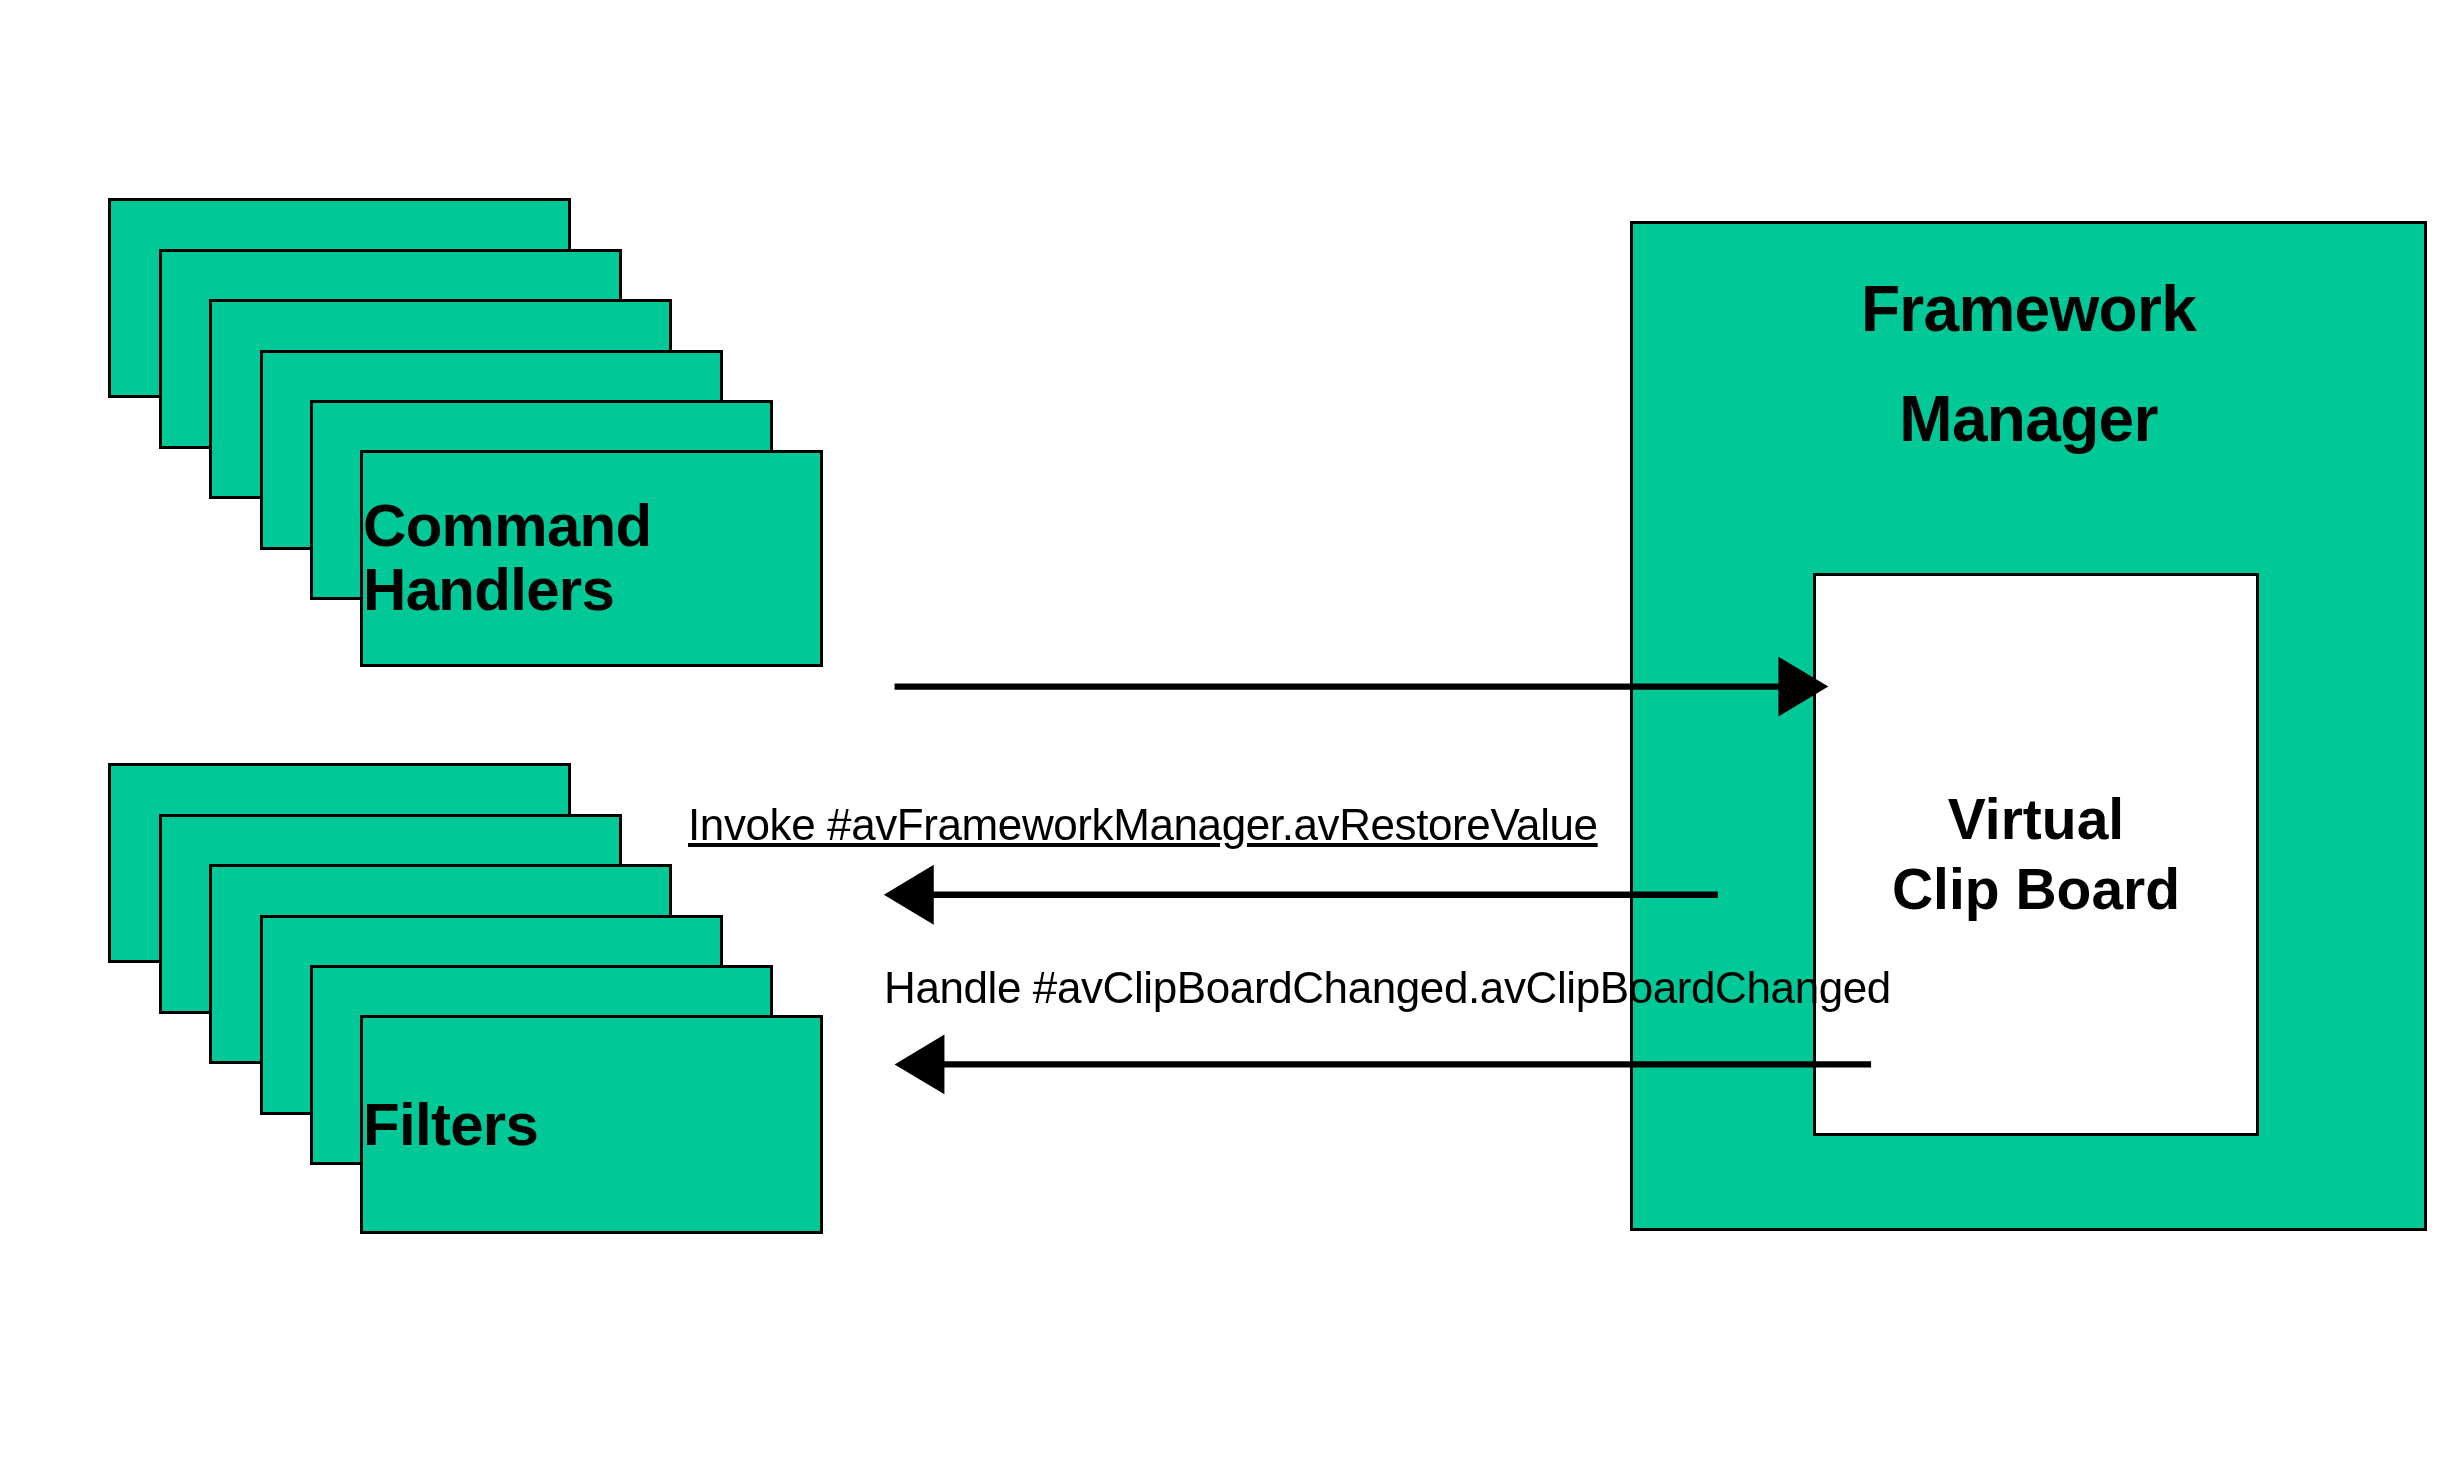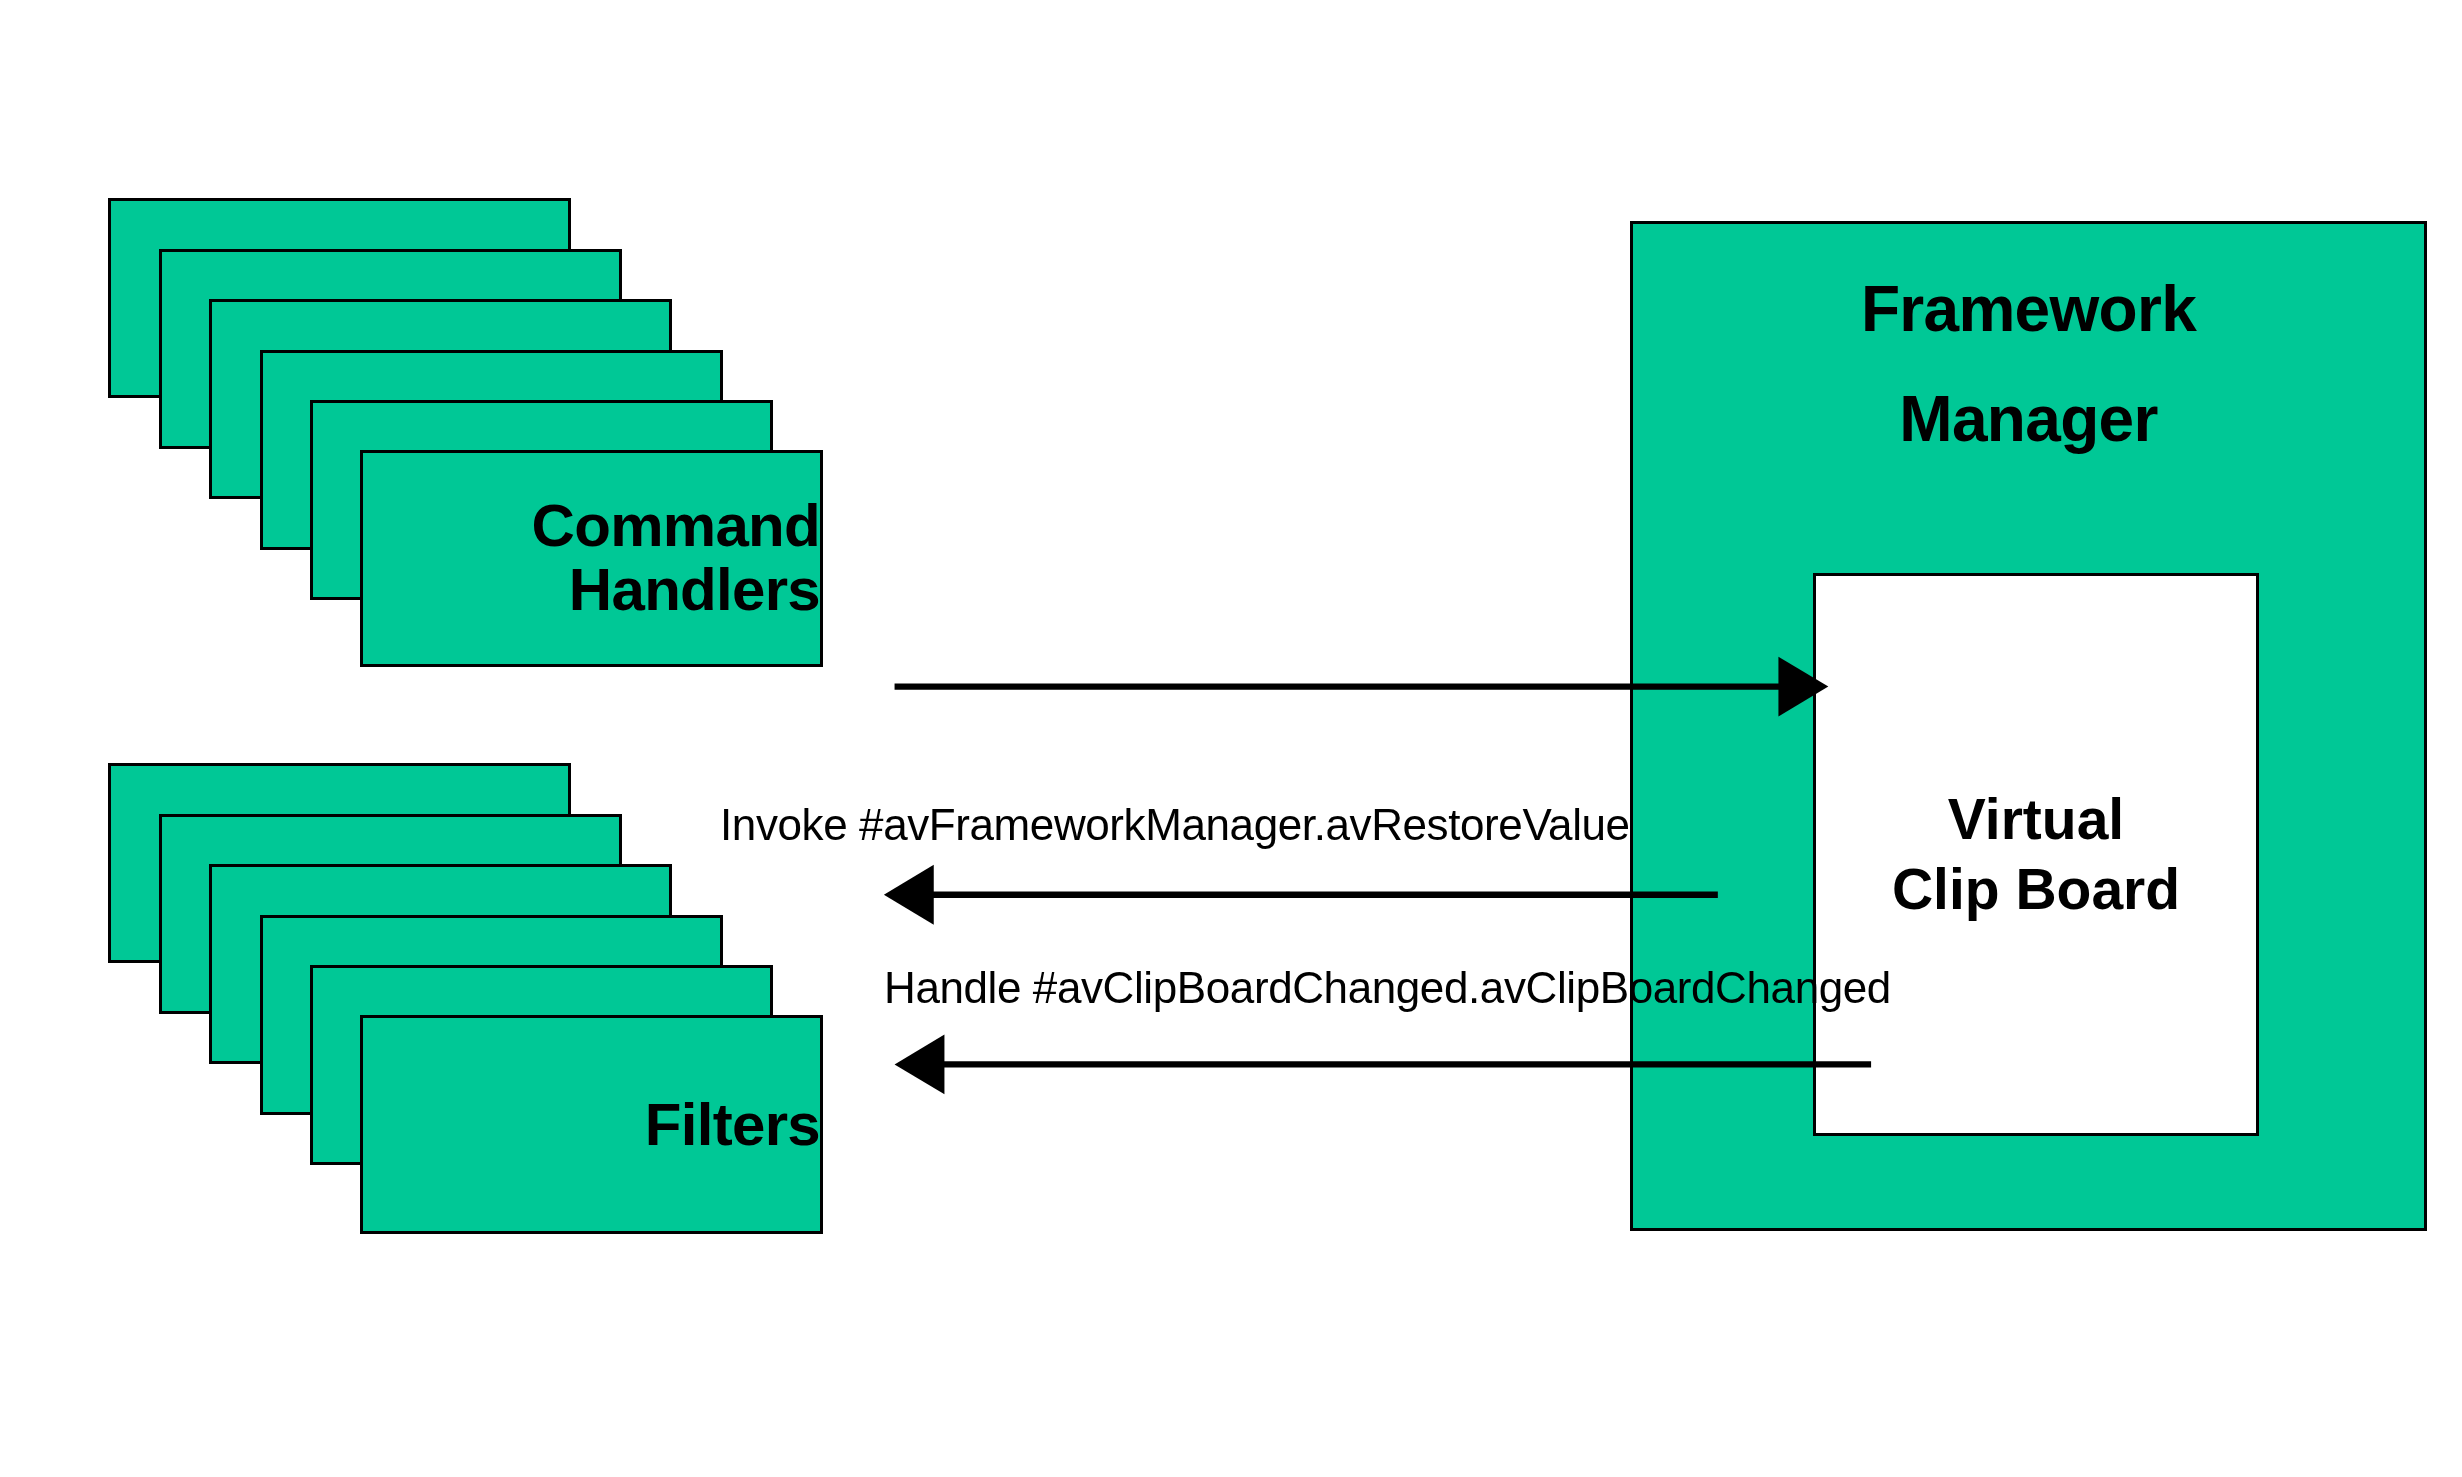--- a/index.html
+++ b/index.html
@@ -36,7 +36,7 @@
     right: 0;
     top: 50%;
     transform: translateY(-50%);
-    text-align: right;
+    text-align: left;
     color: #000000;
     font-family: "Liberation Sans Narrow", "Liberation Sans", sans-serif;
     font-weight: bold;

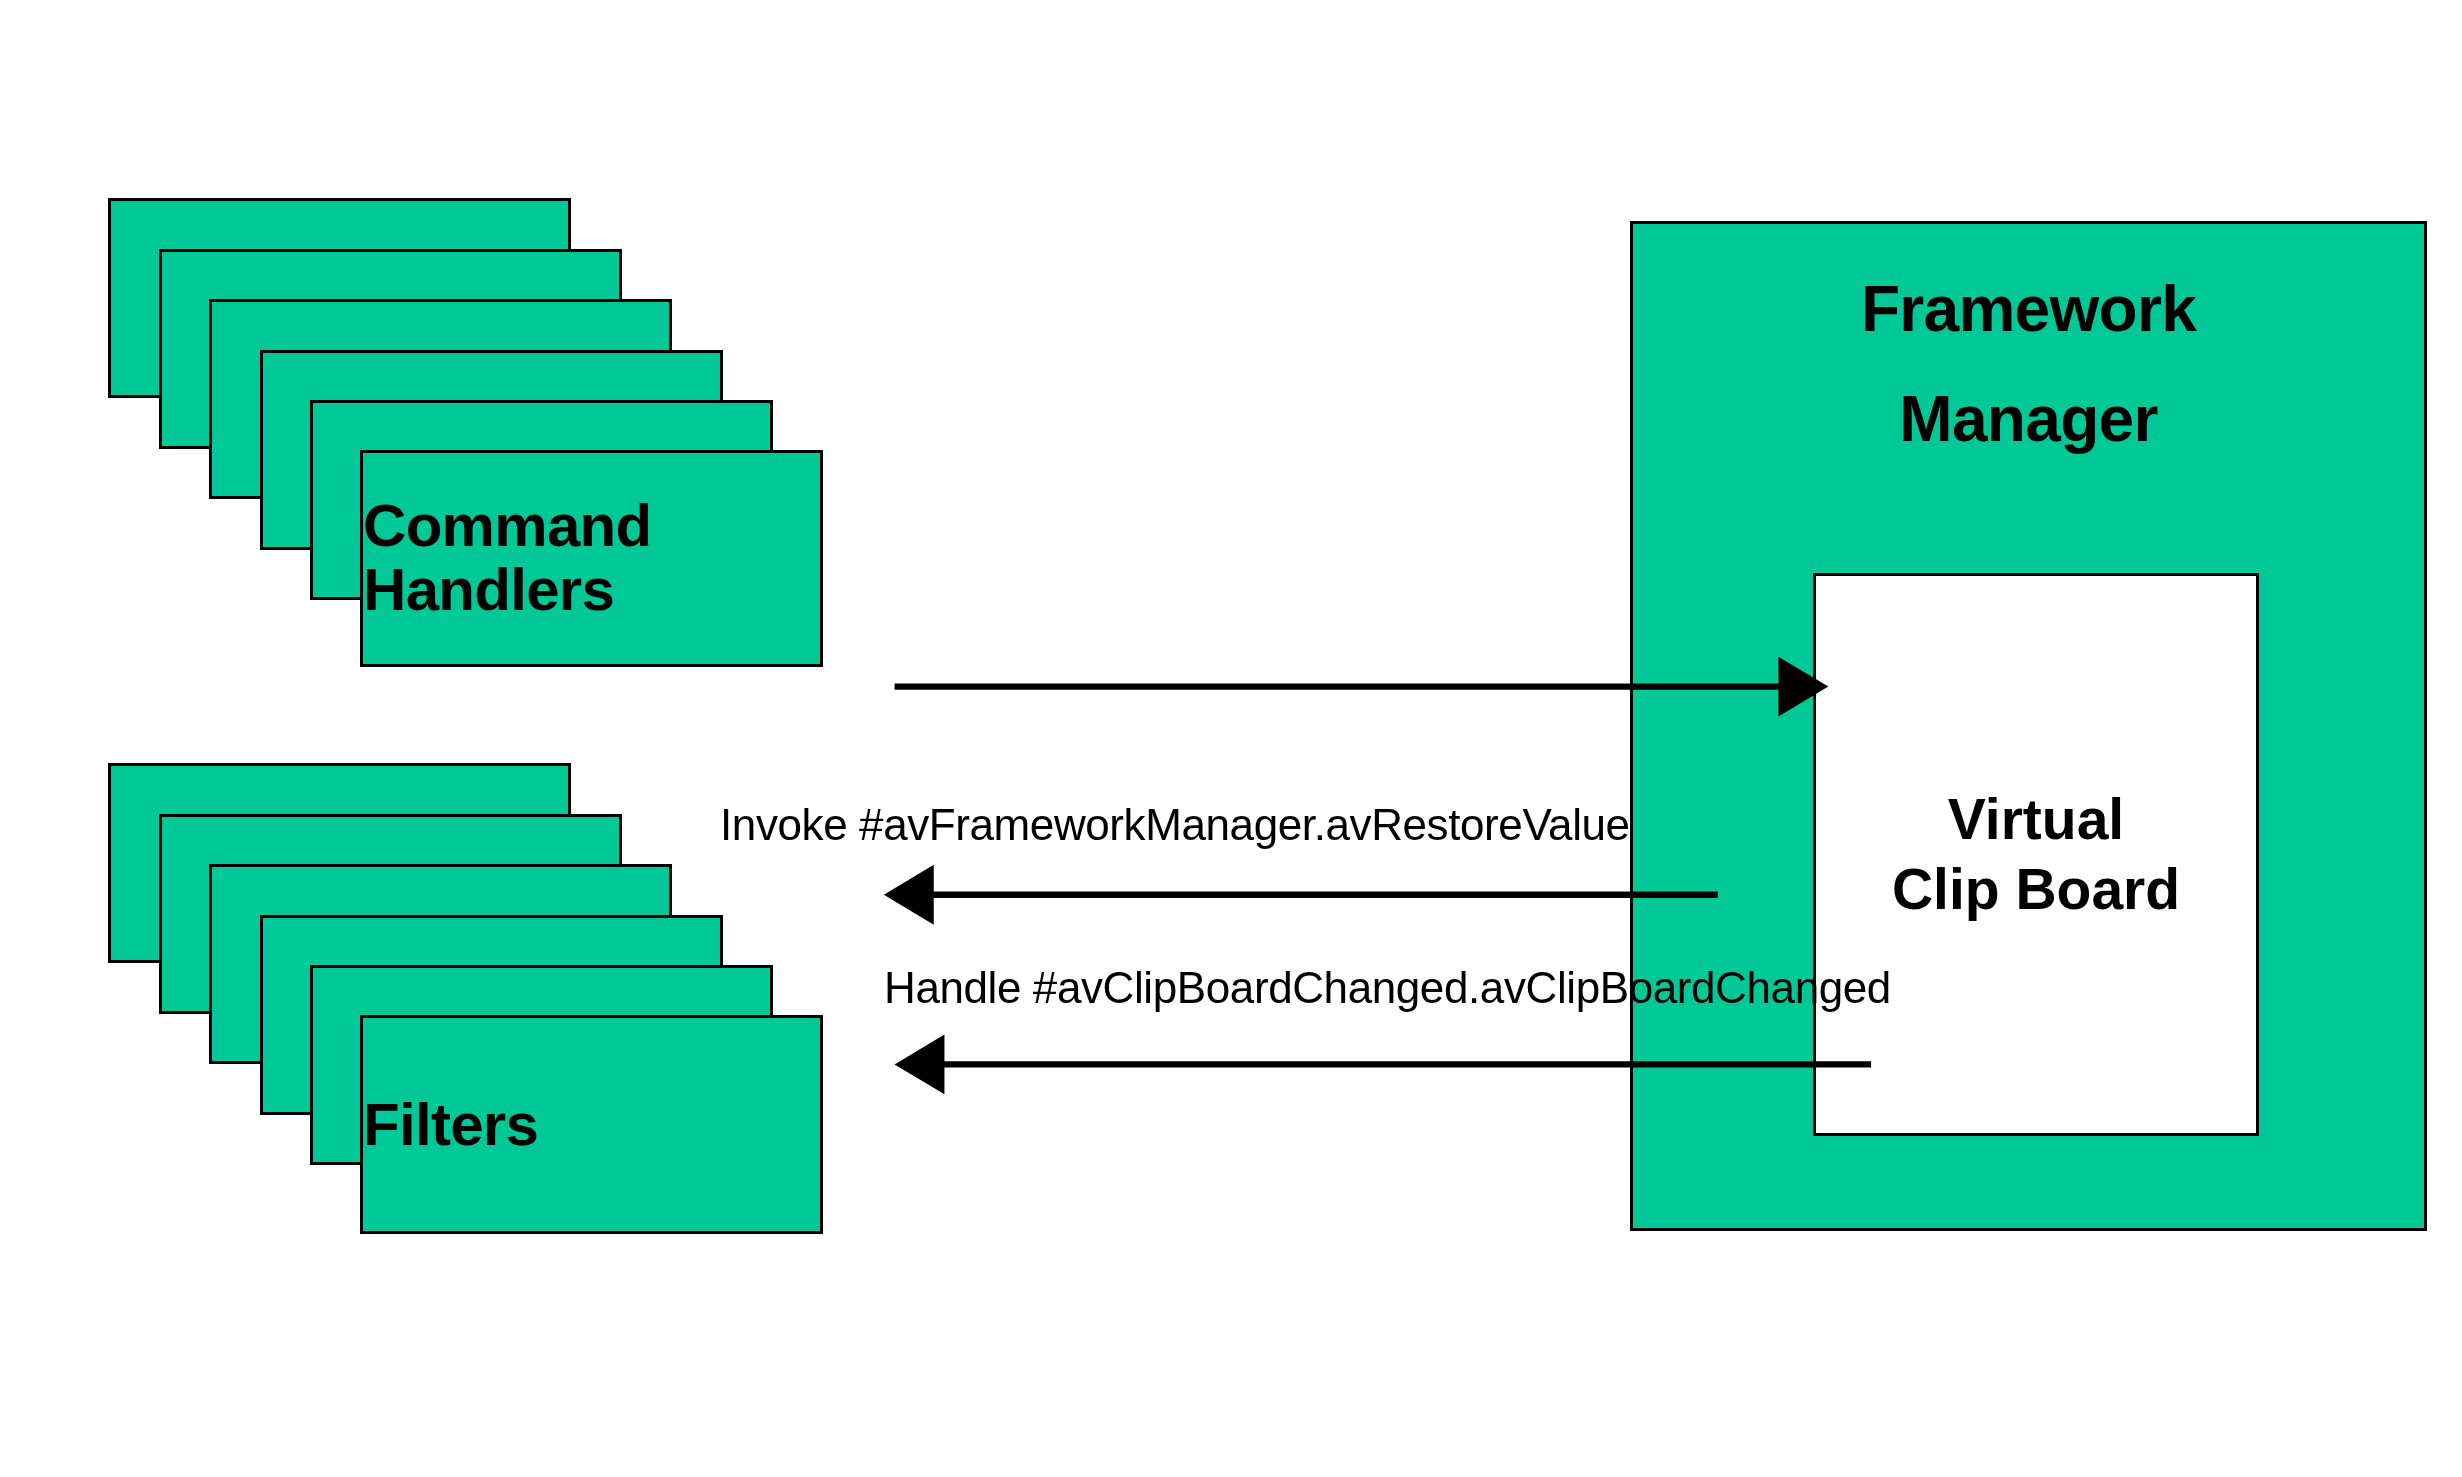--- a/index.html
+++ b/index.html
@@ -164,7 +164,7 @@
   </svg>
 
 
-  <div class="arrow-label" style="left:720px; top:803px;">Invoke #avFrameworkManager.avRestoreValue</div>
+  <div class="arrow-label" style="left:688px; top:803px;text-decoration:underline;">Invoke #avFrameworkManager.avRestoreValue</div>
 
   <div class="arrow-label" style="left:884px; top:966px;">Handle #avClipBoardChanged.avClipBoardChanged</div>
 

